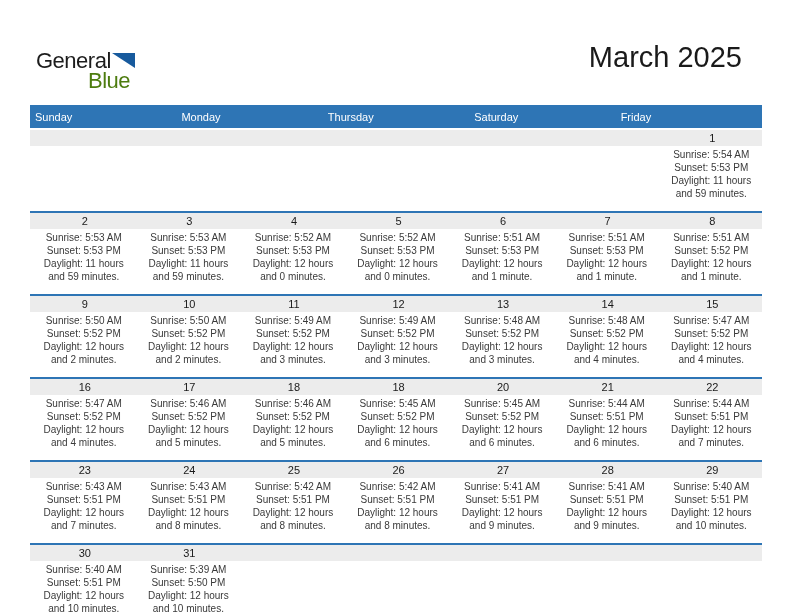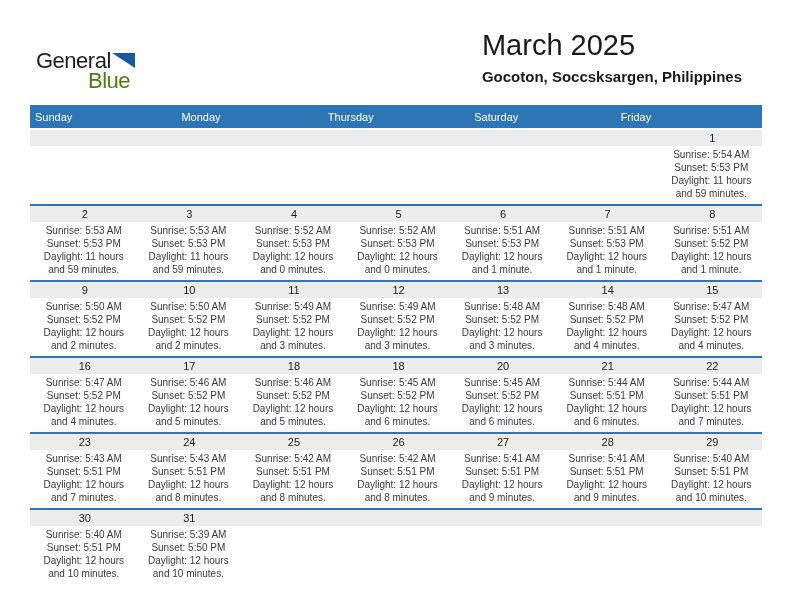--- a/index.html
+++ b/index.html
@@ -15,7 +15,7 @@
   .logo-blue { font-size:22px; color:#4d7c0f; letter-spacing:-0.5px; font-weight:500;
                line-height:18px; margin-left:52px; }
 
-  .titleblock { position:absolute; right:30px; top:28px; text-align:left; }
+  .titleblock { position:absolute; right:30px; top:40px; text-align:center; }
   .month-title { font-size:29px; color:#1a1a1a; font-weight:400; line-height:34px; }
   .location-subtitle { font-size:15px; color:#1a1a1a; font-weight:600; margin-top:6px; }
 

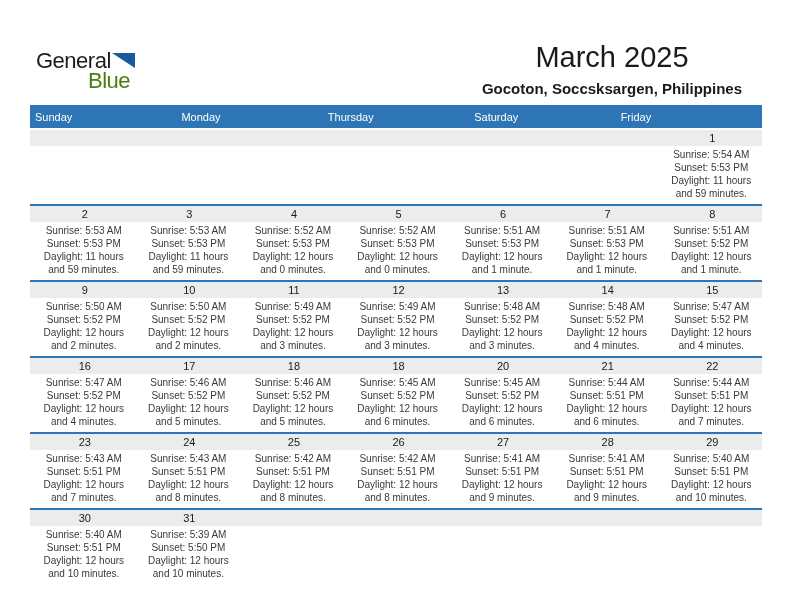--- a/index.html
+++ b/index.html
@@ -52,7 +52,6 @@
 
   <div class="titleblock">
     <div class="month-title">March 2025</div>
-    <div class="location-subtitle">Gocoton, Soccsksargen, Philippines</div>
   </div>
 
   <div class="calendar">

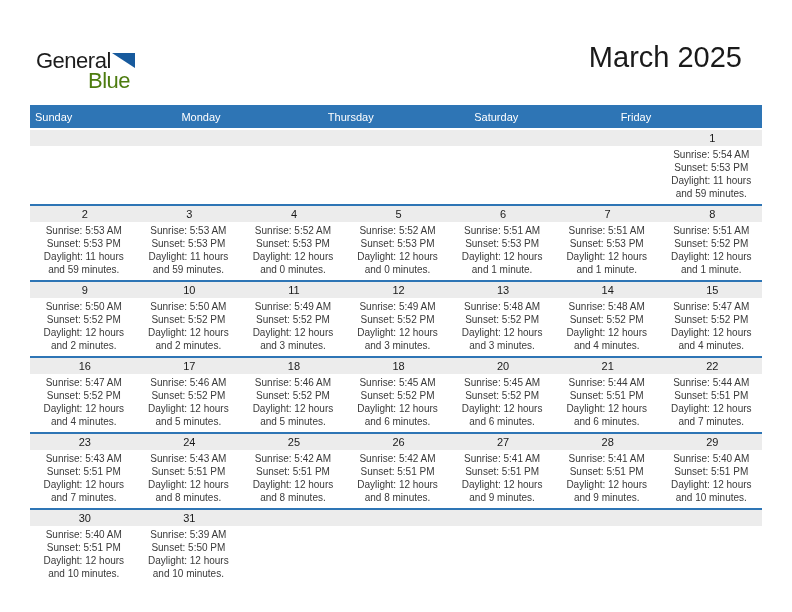--- a/index.html
+++ b/index.html
@@ -30,7 +30,7 @@
   .day-cell { flex:1 1 0; overflow:hidden; }
   .day-num { background:#ECECEC; height:16px; font-size:11px; color:#1a1a1a;
              padding-left:5px; line-height:16px; }
-  .day-lines { padding:2px 2px 4px 5px; }
+  .day-lines { padding:2px 2px 11px 5px; }
   .day-line { font-size:10px; color:#3a3a3a; line-height:13px; white-space:nowrap; }
 </style>
 </head>

